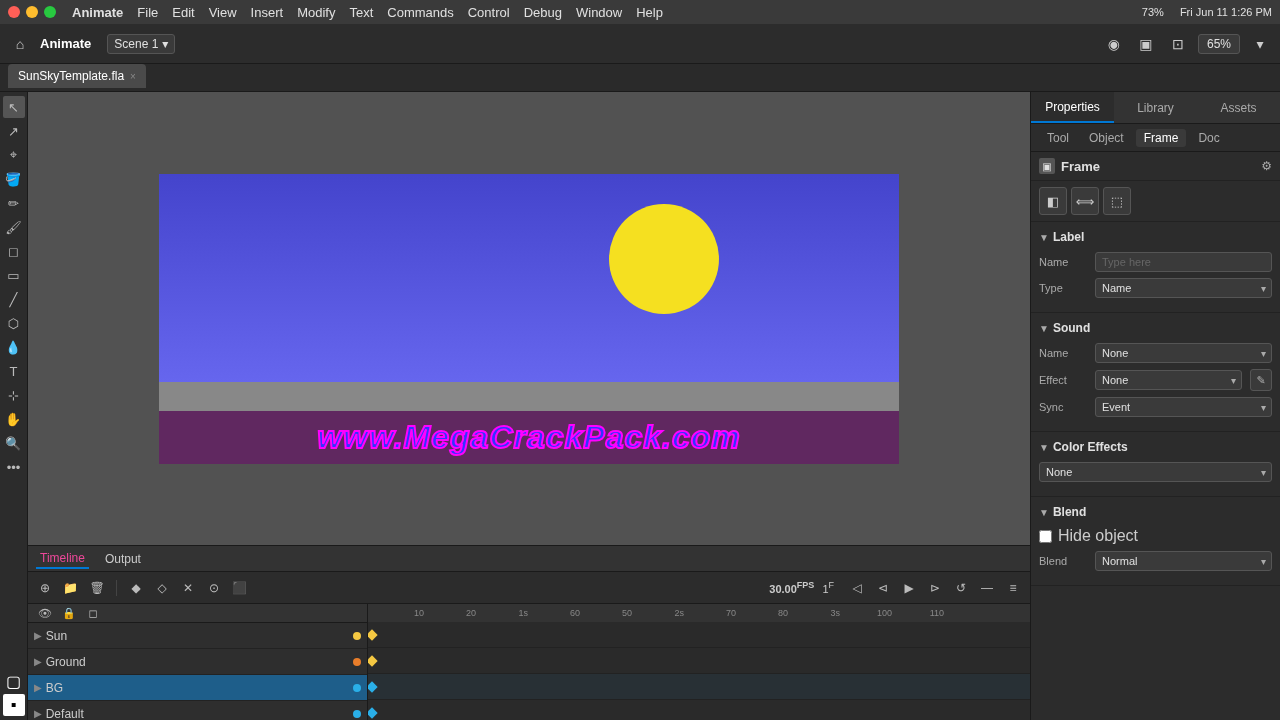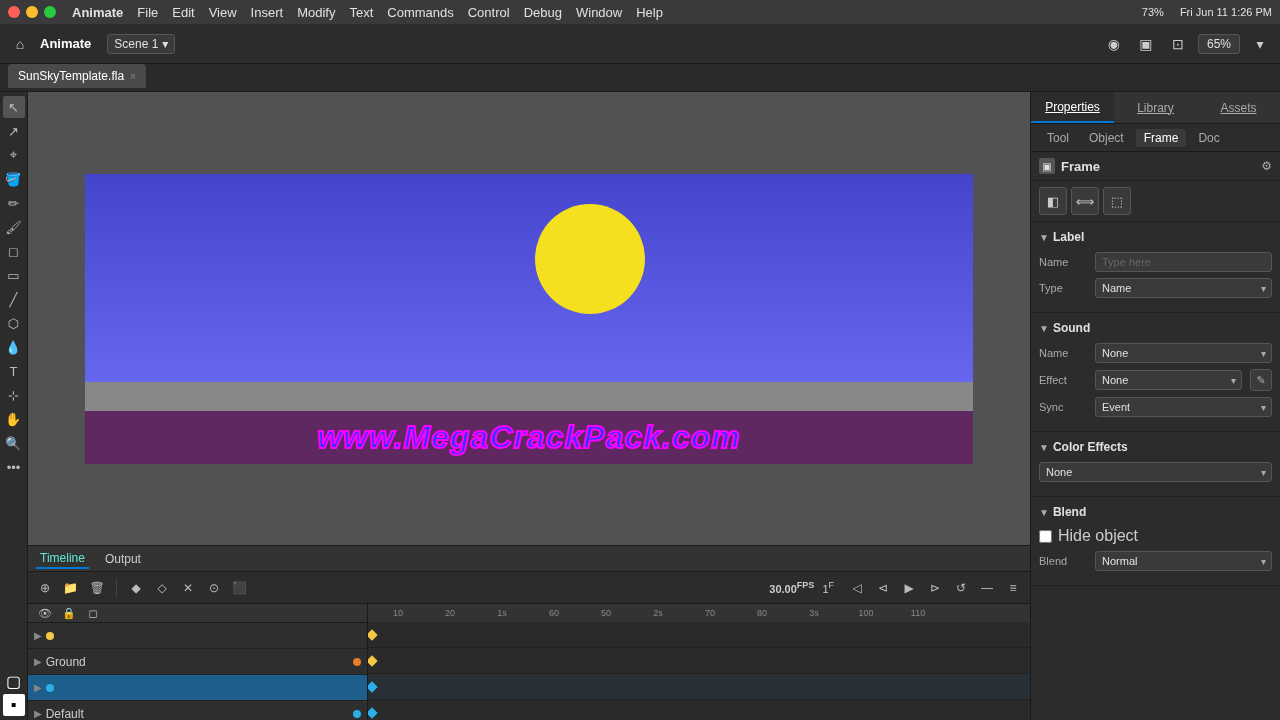--- a/index.html
+++ b/index.html
@@ -92,7 +92,7 @@
     
     .right-panel { width: 250px; background: #2c2c2c; border-left: 1px solid #1a1a1a; overflow-y: auto; display: flex; flex-direction: column; }
     .panel-tabs { height: 32px; background: #333; display: flex; align-items: center; border-bottom: 1px solid #1a1a1a; }
-    .panel-tab { flex: 1; height: 100%; display: flex; align-items: center; justify-content: center; font-size: 12px; cursor: pointer; color: #aaa; text-decoration: underline; }
+    .panel-tab { flex: 1; height: 100%; display: flex; align-items: center; justify-content: center; font-size: 12px; cursor: pointer; color: #aaa; }
     .panel-tab.active { color: #fff; background: #2c2c2c; border-bottom: 2px solid #0078d4; }
     .panel-sub-tabs { height: 28px; display: flex; align-items: center; padding: 0 8px; gap: 4px; border-bottom: 1px solid #1a1a1a; }
     .sub-tab { padding: 2px 8px; font-size: 12px; color: #aaa; cursor: pointer; border-radius: 3px; }

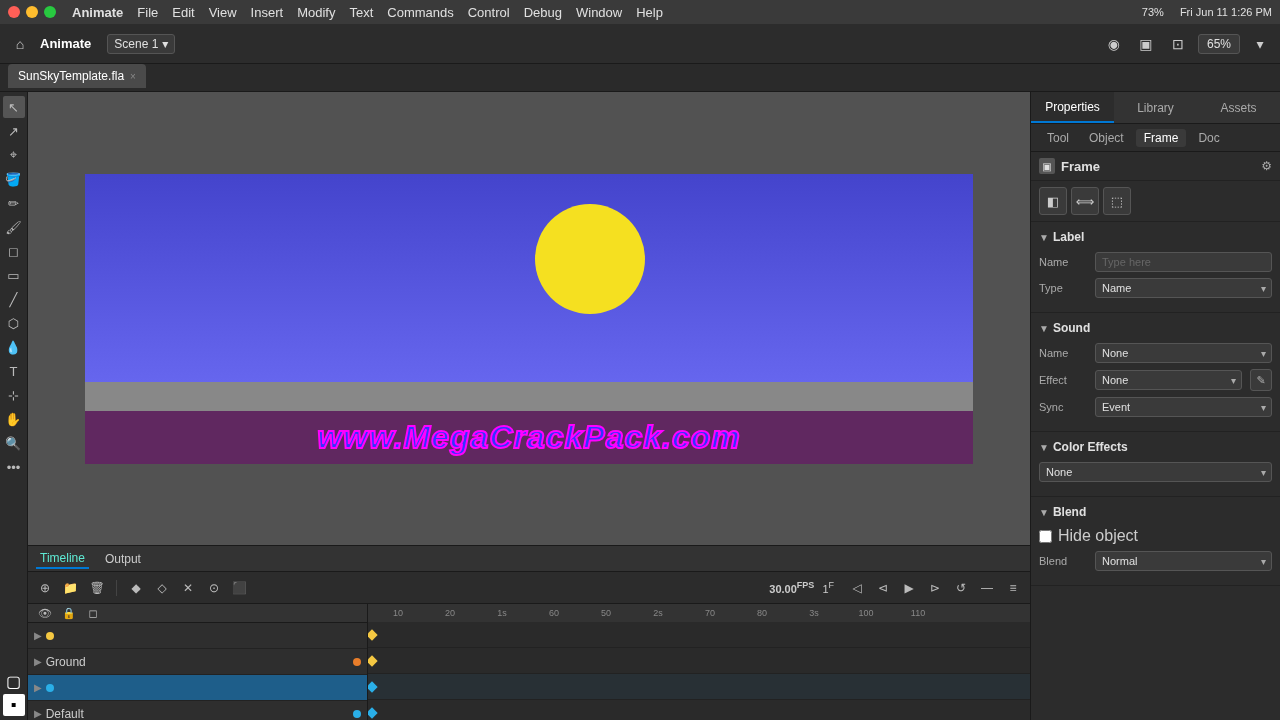--- a/index.html
+++ b/index.html
@@ -49,7 +49,7 @@
     
     .canvas-area { flex: 1; background: #525252; overflow: hidden; position: relative; display: flex; flex-direction: column; }
     .canvas-container { flex: 1; position: relative; overflow: hidden; background: #525252; display: flex; align-items: center; justify-content: center; }
-    .stage { width: 888px; height: 290px; position: relative; overflow: hidden; }
+    .stage { width: 740px; height: 290px; position: relative; overflow: hidden; }
     .sky { width: 100%; height: 72%; background: linear-gradient(to bottom, #4444cc, #6666ee); position: absolute; top: 0; }
     .ground { width: 100%; height: 28%; background: #888; position: absolute; bottom: 0; }
     .sun { width: 110px; height: 110px; background: #f5e020; border-radius: 50%; position: absolute; top: 30px; left: 450px; }

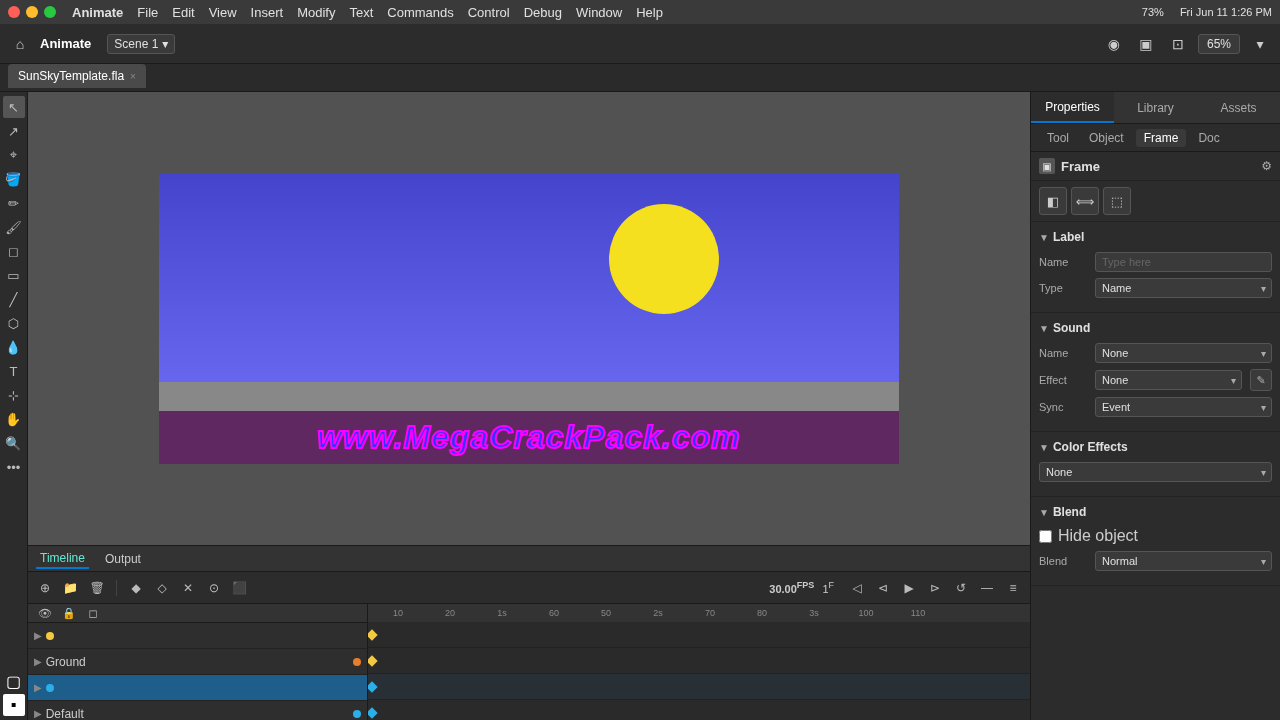--- a/index.html
+++ b/index.html
@@ -60,7 +60,7 @@
     .timeline-area { height: 175px; background: #2a2a2a; border-top: 1px solid #1a1a1a; display: flex; flex-direction: column; }
     .timeline-tabs { height: 26px; background: #333; display: flex; align-items: center; padding: 0 8px; gap: 12px; border-bottom: 1px solid #1a1a1a; }
     .tl-tab { font-size: 12px; color: #ccc; cursor: pointer; padding: 2px 4px; }
-    .tl-tab.active { color: #5eead4; border-bottom: 2px solid #0078d4; }
+    .tl-tab.active { color: #ec4899; border-bottom: 2px solid #0078d4; }
     .timeline-controls { height: 32px; background: #2c2c2c; display: flex; align-items: center; padding: 0 6px; gap: 4px; border-bottom: 1px solid #1a1a1a; }
     .tl-ctrl-btn { width: 22px; height: 22px; display: flex; align-items: center; justify-content: center; cursor: pointer; color: #bbb; font-size: 12px; }
     .fps-display { font-size: 11px; color: #ccc; margin-right: 4px; font-weight: bold; }

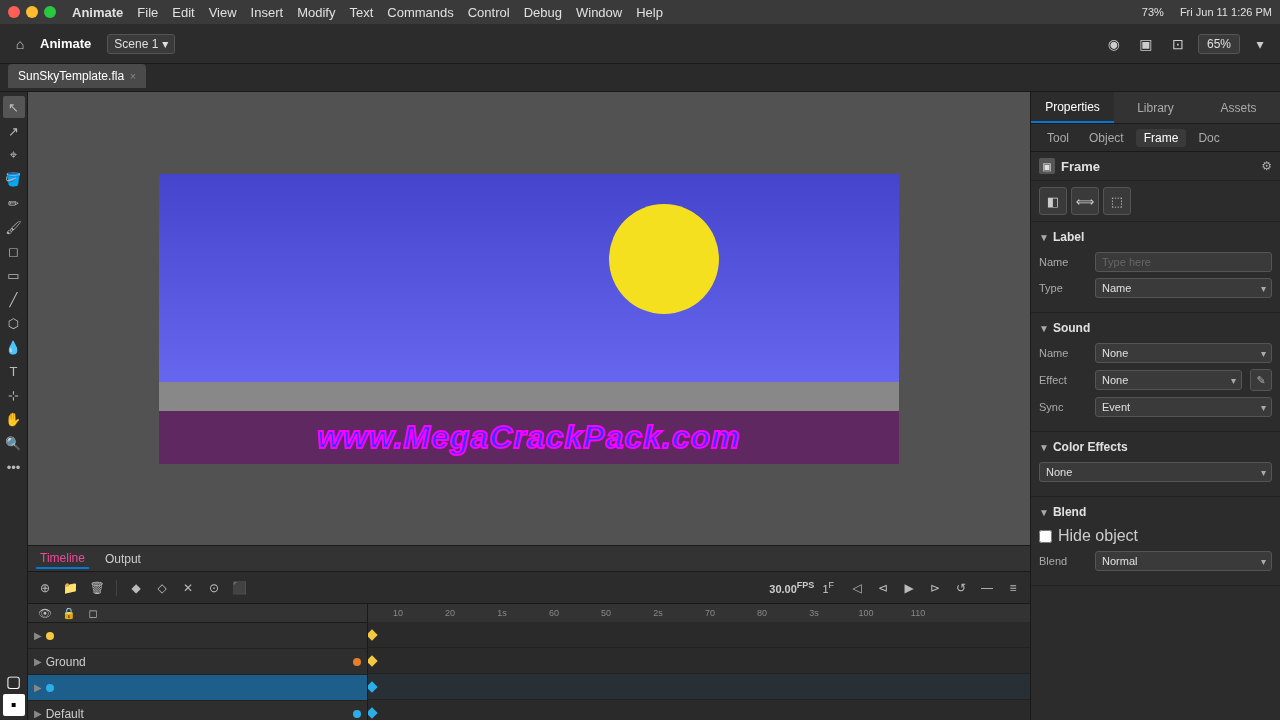--- a/index.html
+++ b/index.html
@@ -84,7 +84,7 @@
     .frame-area { flex: 1; overflow-x: auto; background: #2a2a2a; }
     .frame-ruler { height: 18px; background: #333; display: flex; align-items: center; padding-left: 4px; }
     .ruler-marks { display: flex; font-size: 9px; color: #888; }
-    .ruler-mark { width: 52px; text-align: center; }
+    .ruler-mark { width: 52px; text-align: right; }
     .frame-tracks { }
     .frame-track { height: 26px; border-bottom: 1px solid #222; position: relative; }
     .frame-keyframe { width: 8px; height: 8px; background: #f5c842; transform: rotate(45deg); position: absolute; top: 9px; }

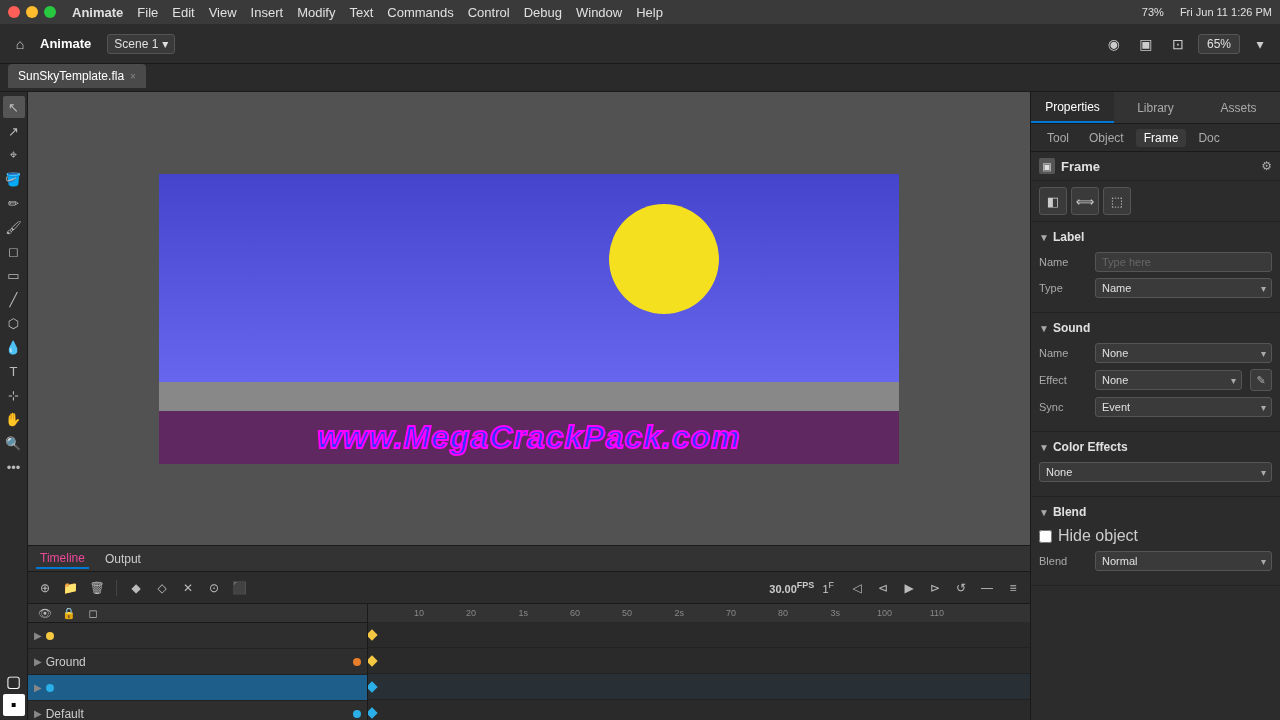--- a/index.html
+++ b/index.html
@@ -252,6 +252,7 @@
           <div class="layer-list">
             <div class="layer-row">
               <span class="layer-icon">▶</span>
+              <span class="layer-name">Sun</span>
               <div class="layer-dot dot-yellow"></div>
             </div>
             <div class="layer-row">

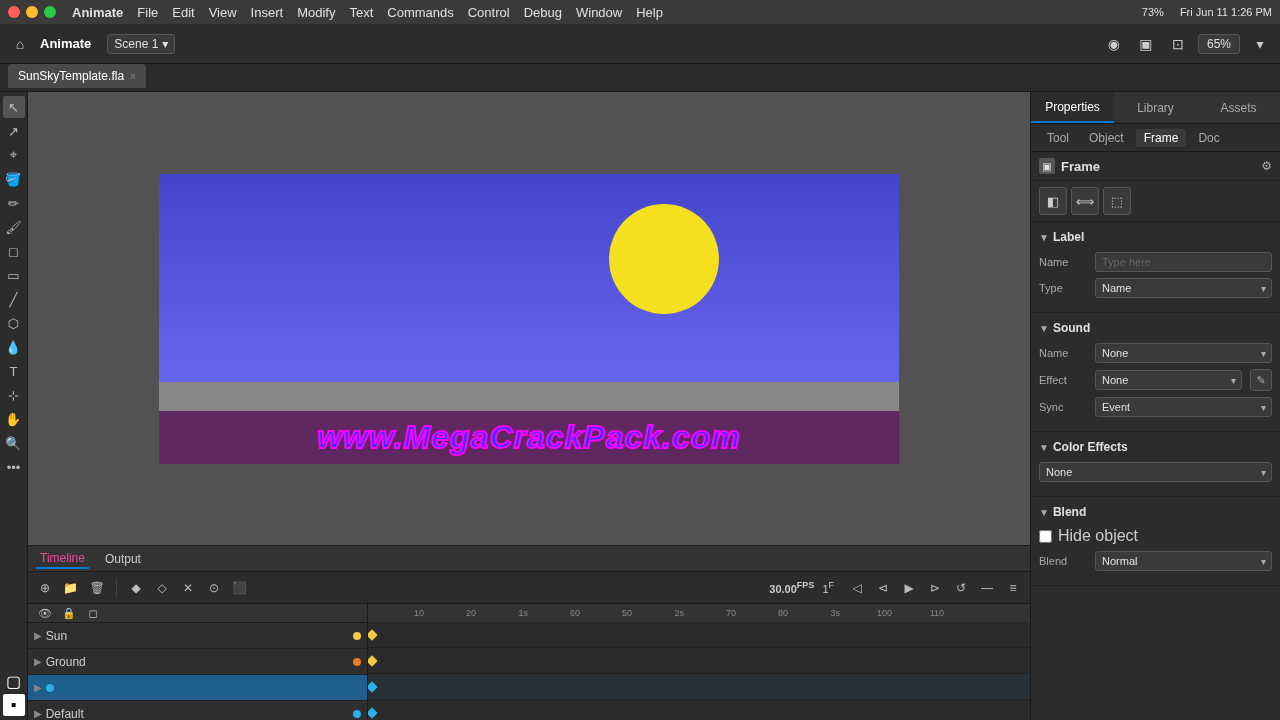--- a/index.html
+++ b/index.html
@@ -262,6 +262,7 @@
             </div>
             <div class="layer-row selected">
               <span class="layer-icon">▶</span>
+              <span class="layer-name">BG</span>
               <div class="layer-dot dot-cyan"></div>
             </div>
             <div class="layer-row">

